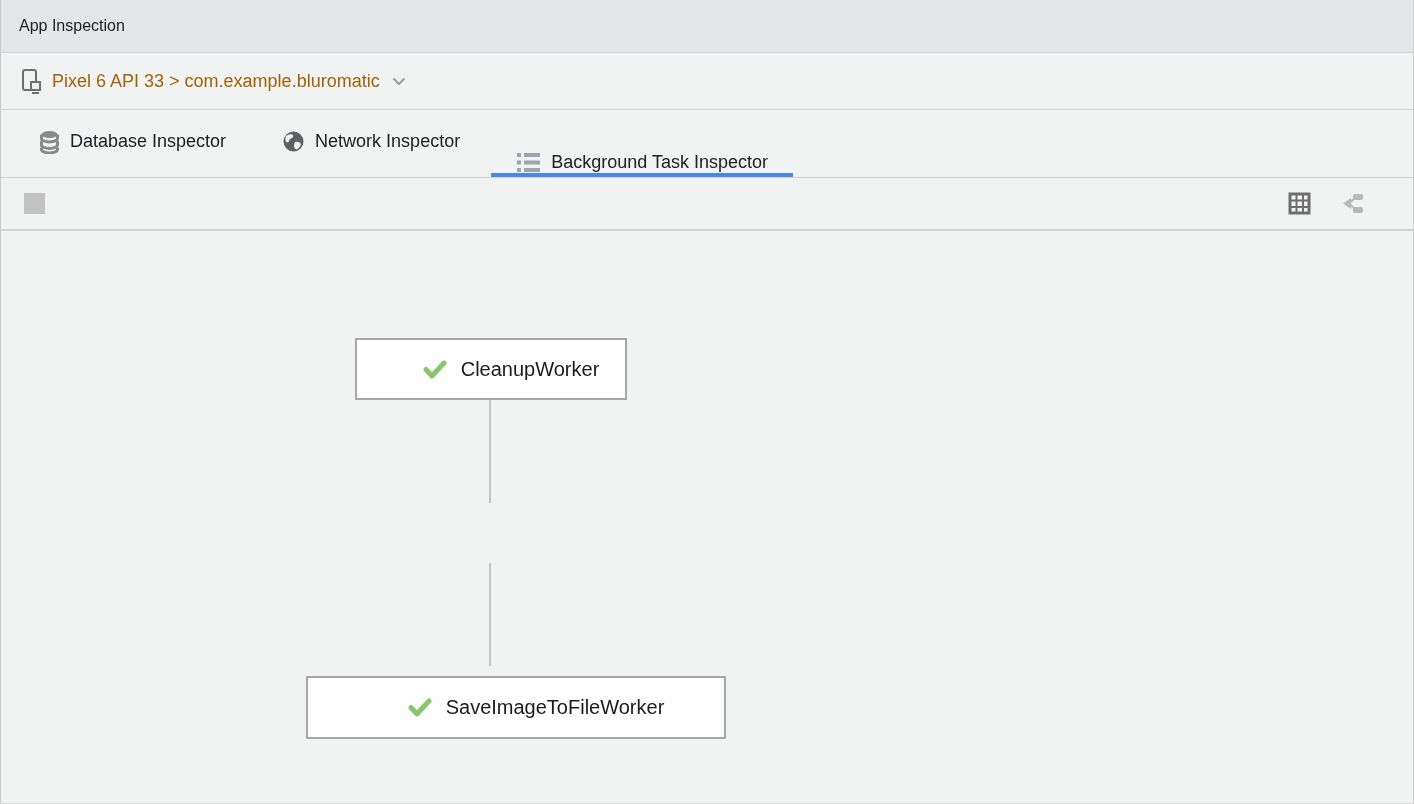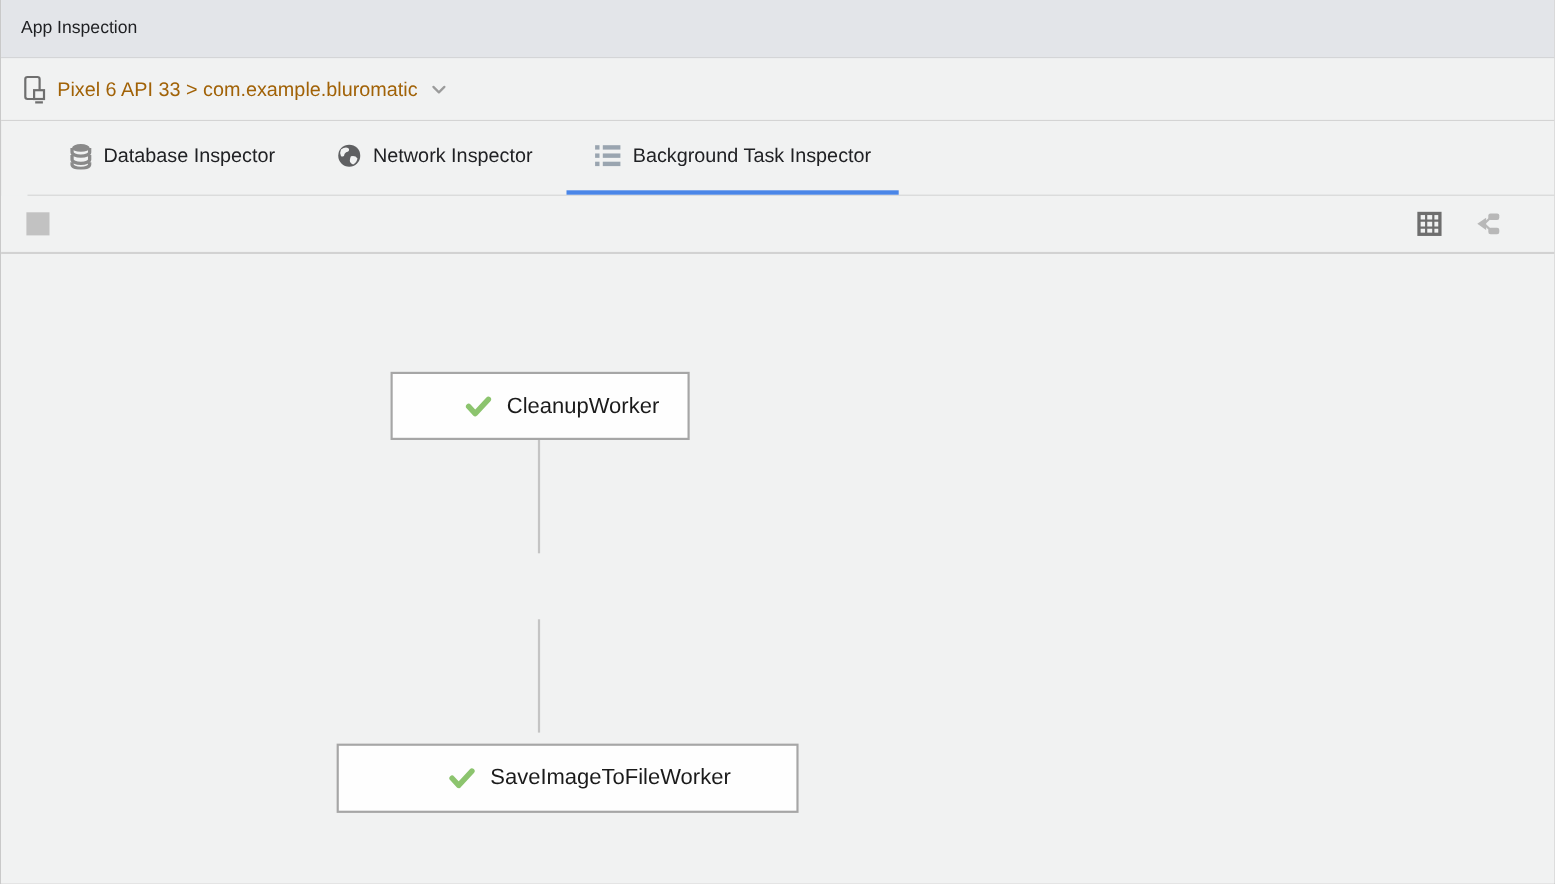--- a/index.html
+++ b/index.html
@@ -44,7 +44,7 @@
     border-bottom: 1px solid #cfcfcf;
     display: flex; align-items: stretch;
     padding-left: 13px;
-    font-size: 18px; color: #202124; margin-left: 24px;
+    font-size: 18px; color: #202124;
   }
   .tab {
     display: flex; align-items: center;

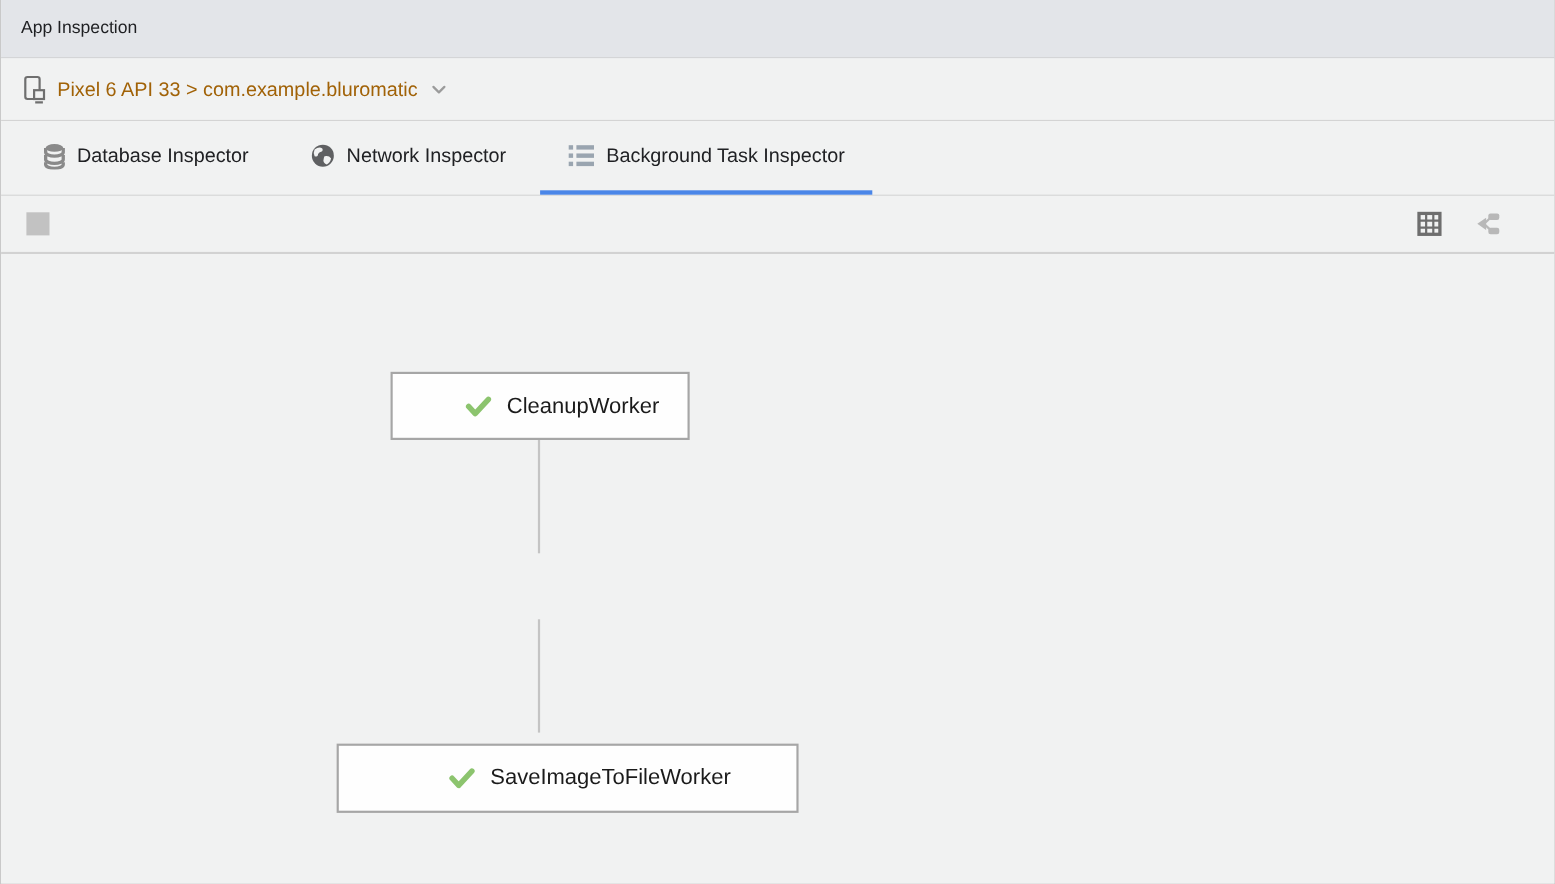--- a/index.html
+++ b/index.html
@@ -52,7 +52,7 @@
     border-bottom: 4px solid transparent;
     cursor: default; white-space: nowrap;
   }
-  .tab.active { border-bottom-color: #4a86e8; }
+  .tab.active { border-bottom-color: #4a86e8; align-items: flex-end; }
   .tab .tab-icon { margin-right: 10px; display: inline-flex; }
 
   

